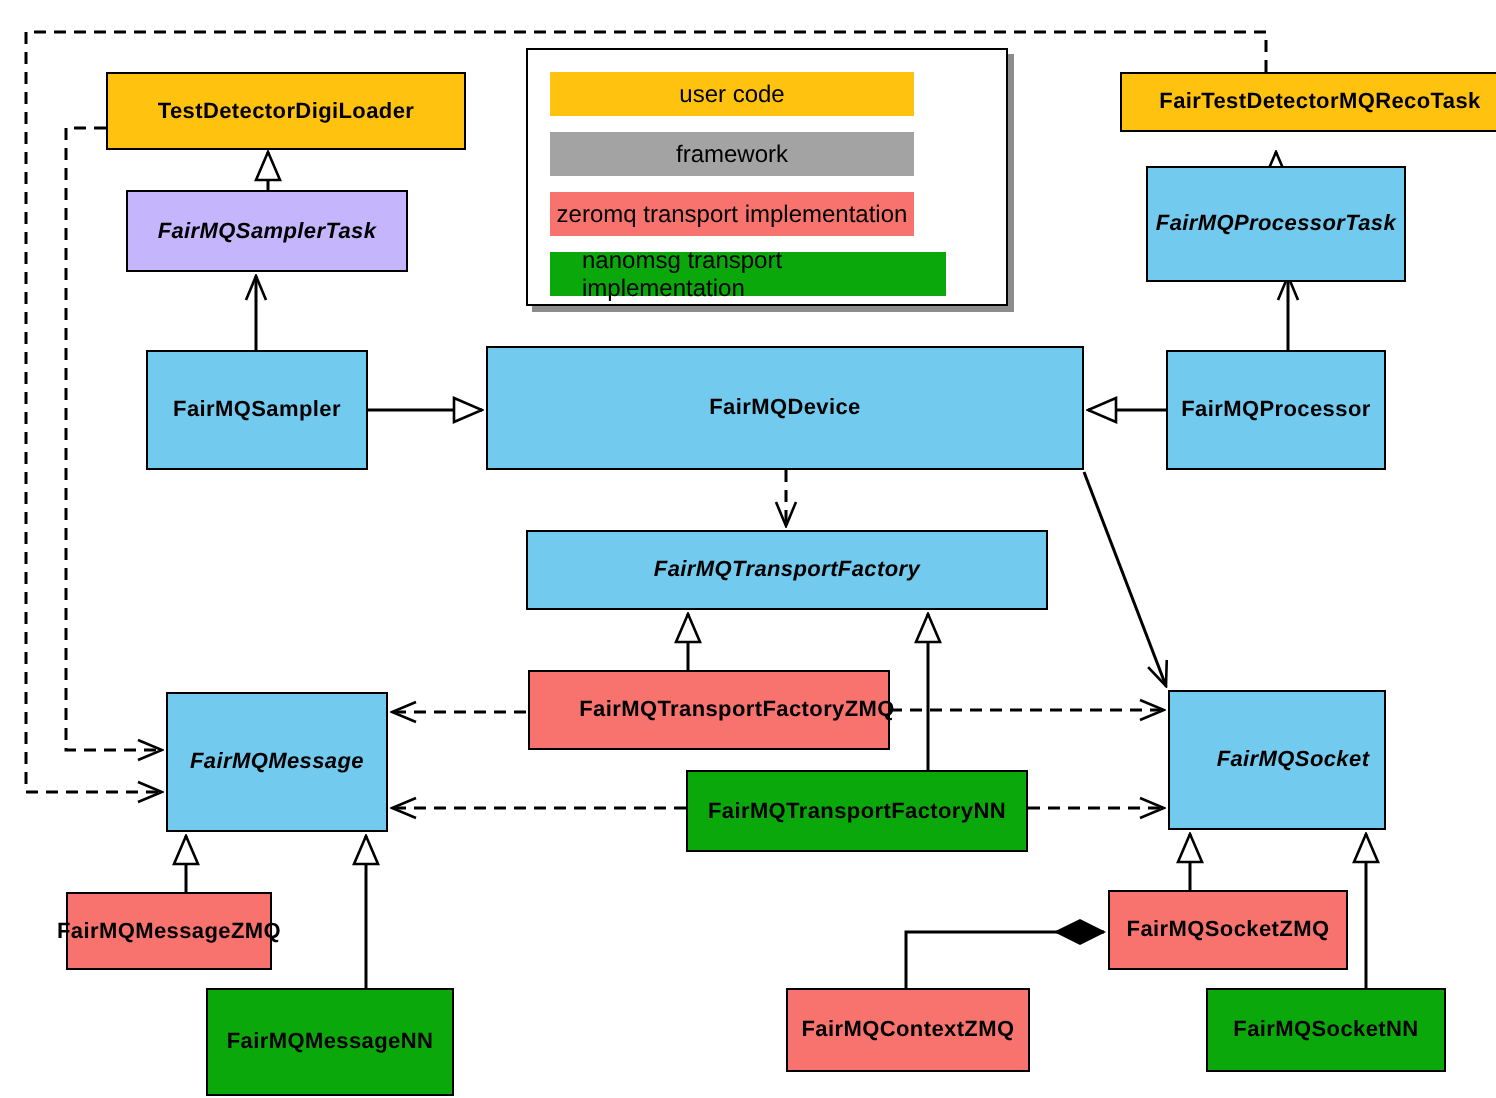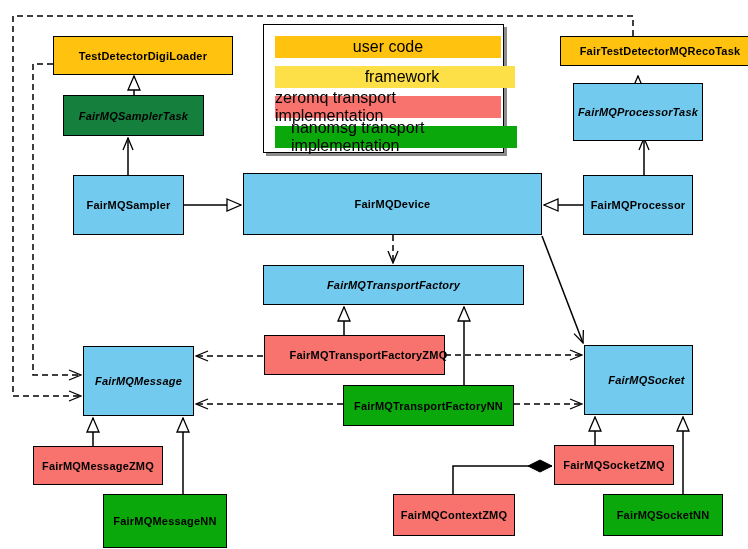--- a/index.html
+++ b/index.html
@@ -46,12 +46,12 @@
   .legend-bar {
     position: absolute;
     left: 11px;
-    width: 226px;
+    width: 182px;
     height: 22px;
     display: flex;
     align-items: center;
     justify-content: center;
-    font-size: 16px;
+    font-size: 12px;
     color: #000;
   }
   .lb0 { top: 11px; }

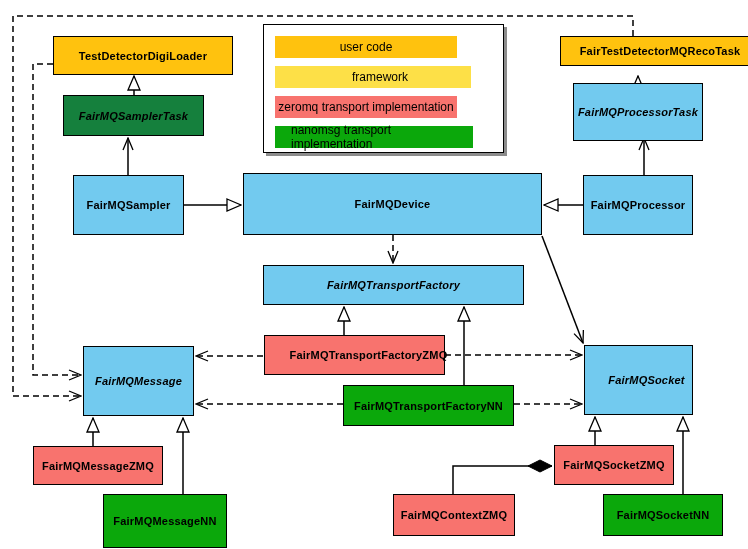--- a/index.html
+++ b/index.html
@@ -107,7 +107,7 @@
 
   <div class="legend-box">
     <div class="legend-bar lb0" style="background: rgb(255, 194, 14);">user code</div>
-    <div class="legend-bar lb1" style="background: #fde047; padding-left: 14px;">framework</div>
+    <div class="legend-bar lb1" style="background: #a3a3a3;">framework</div>
     <div class="legend-bar lb2" style="background: rgb(248, 115, 110);">zeromq transport implementation</div>
     <div class="legend-bar lb3" style="background: rgb(11, 168, 11);">nanomsg transport implementation</div>
   </div>

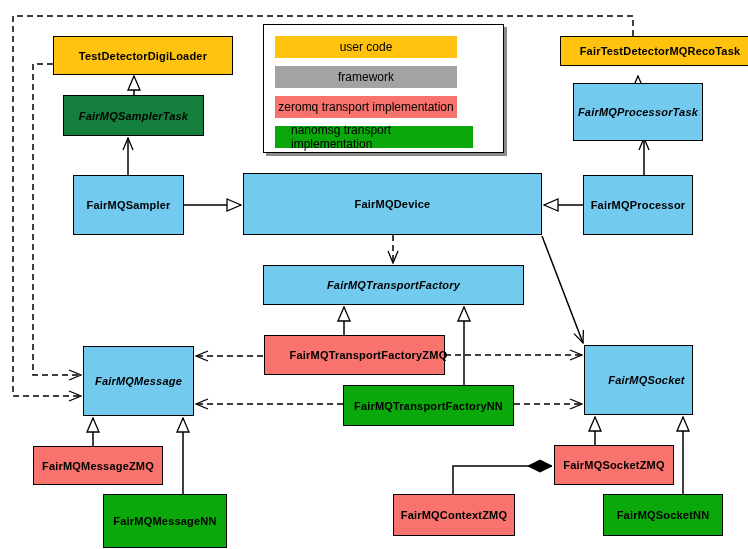--- a/index.html
+++ b/index.html
@@ -116,7 +116,7 @@
 
   <div class="node" style="left: 560px; top: 36px; width: 200px; height: 30px; background: rgb(255, 194, 14);">FairTestDetectorMQRecoTask</div>
 
-  <div class="node abstract" style="left: 63px; top: 95px; width: 141px; height: 41px; background: #15803d;">FairMQSamplerTask</div>
+  <div class="node abstract" style="left: 63px; top: 95px; width: 141px; height: 41px; background: #c4b5fd;">FairMQSamplerTask</div>
 
   <div class="node abstract" style="left: 573px; top: 83px; width: 130px; height: 58px; background: rgb(114, 202, 239);">FairMQProcessorTask</div>
 

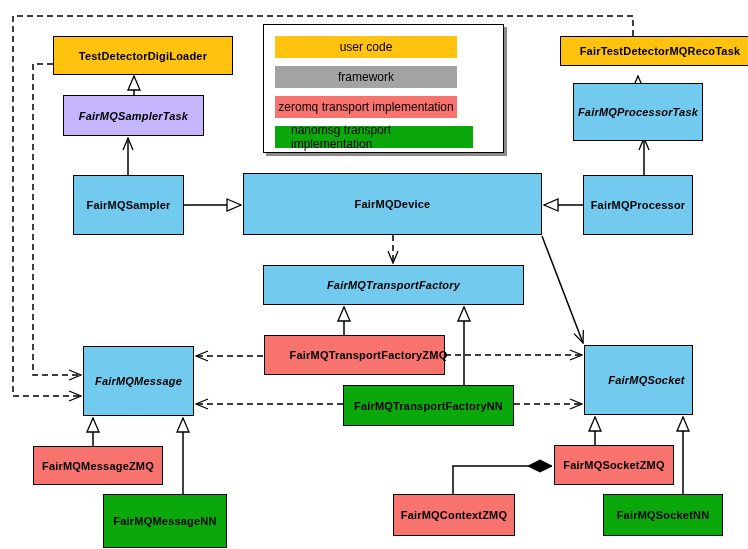--- a/index.html
+++ b/index.html
@@ -136,7 +136,7 @@
 
   <div class="node abstract" style="left: 584px; top: 345px; width: 109px; height: 70px; background: rgb(114, 202, 239); padding-left: 16px;">FairMQSocket</div>
 
-  <div class="node" style="left: 33px; top: 446px; width: 130px; height: 39px; background: rgb(248, 115, 110);">FairMQMessageZMQ</div>
+  <div class="node" style="left: 33px; top: 446px; width: 103px; height: 39px; background: rgb(248, 115, 110);">FairMQMessageZMQ</div>
 
   <div class="node" style="left: 103px; top: 494px; width: 124px; height: 54px; background: rgb(11, 168, 11);">FairMQMessageNN</div>
 

